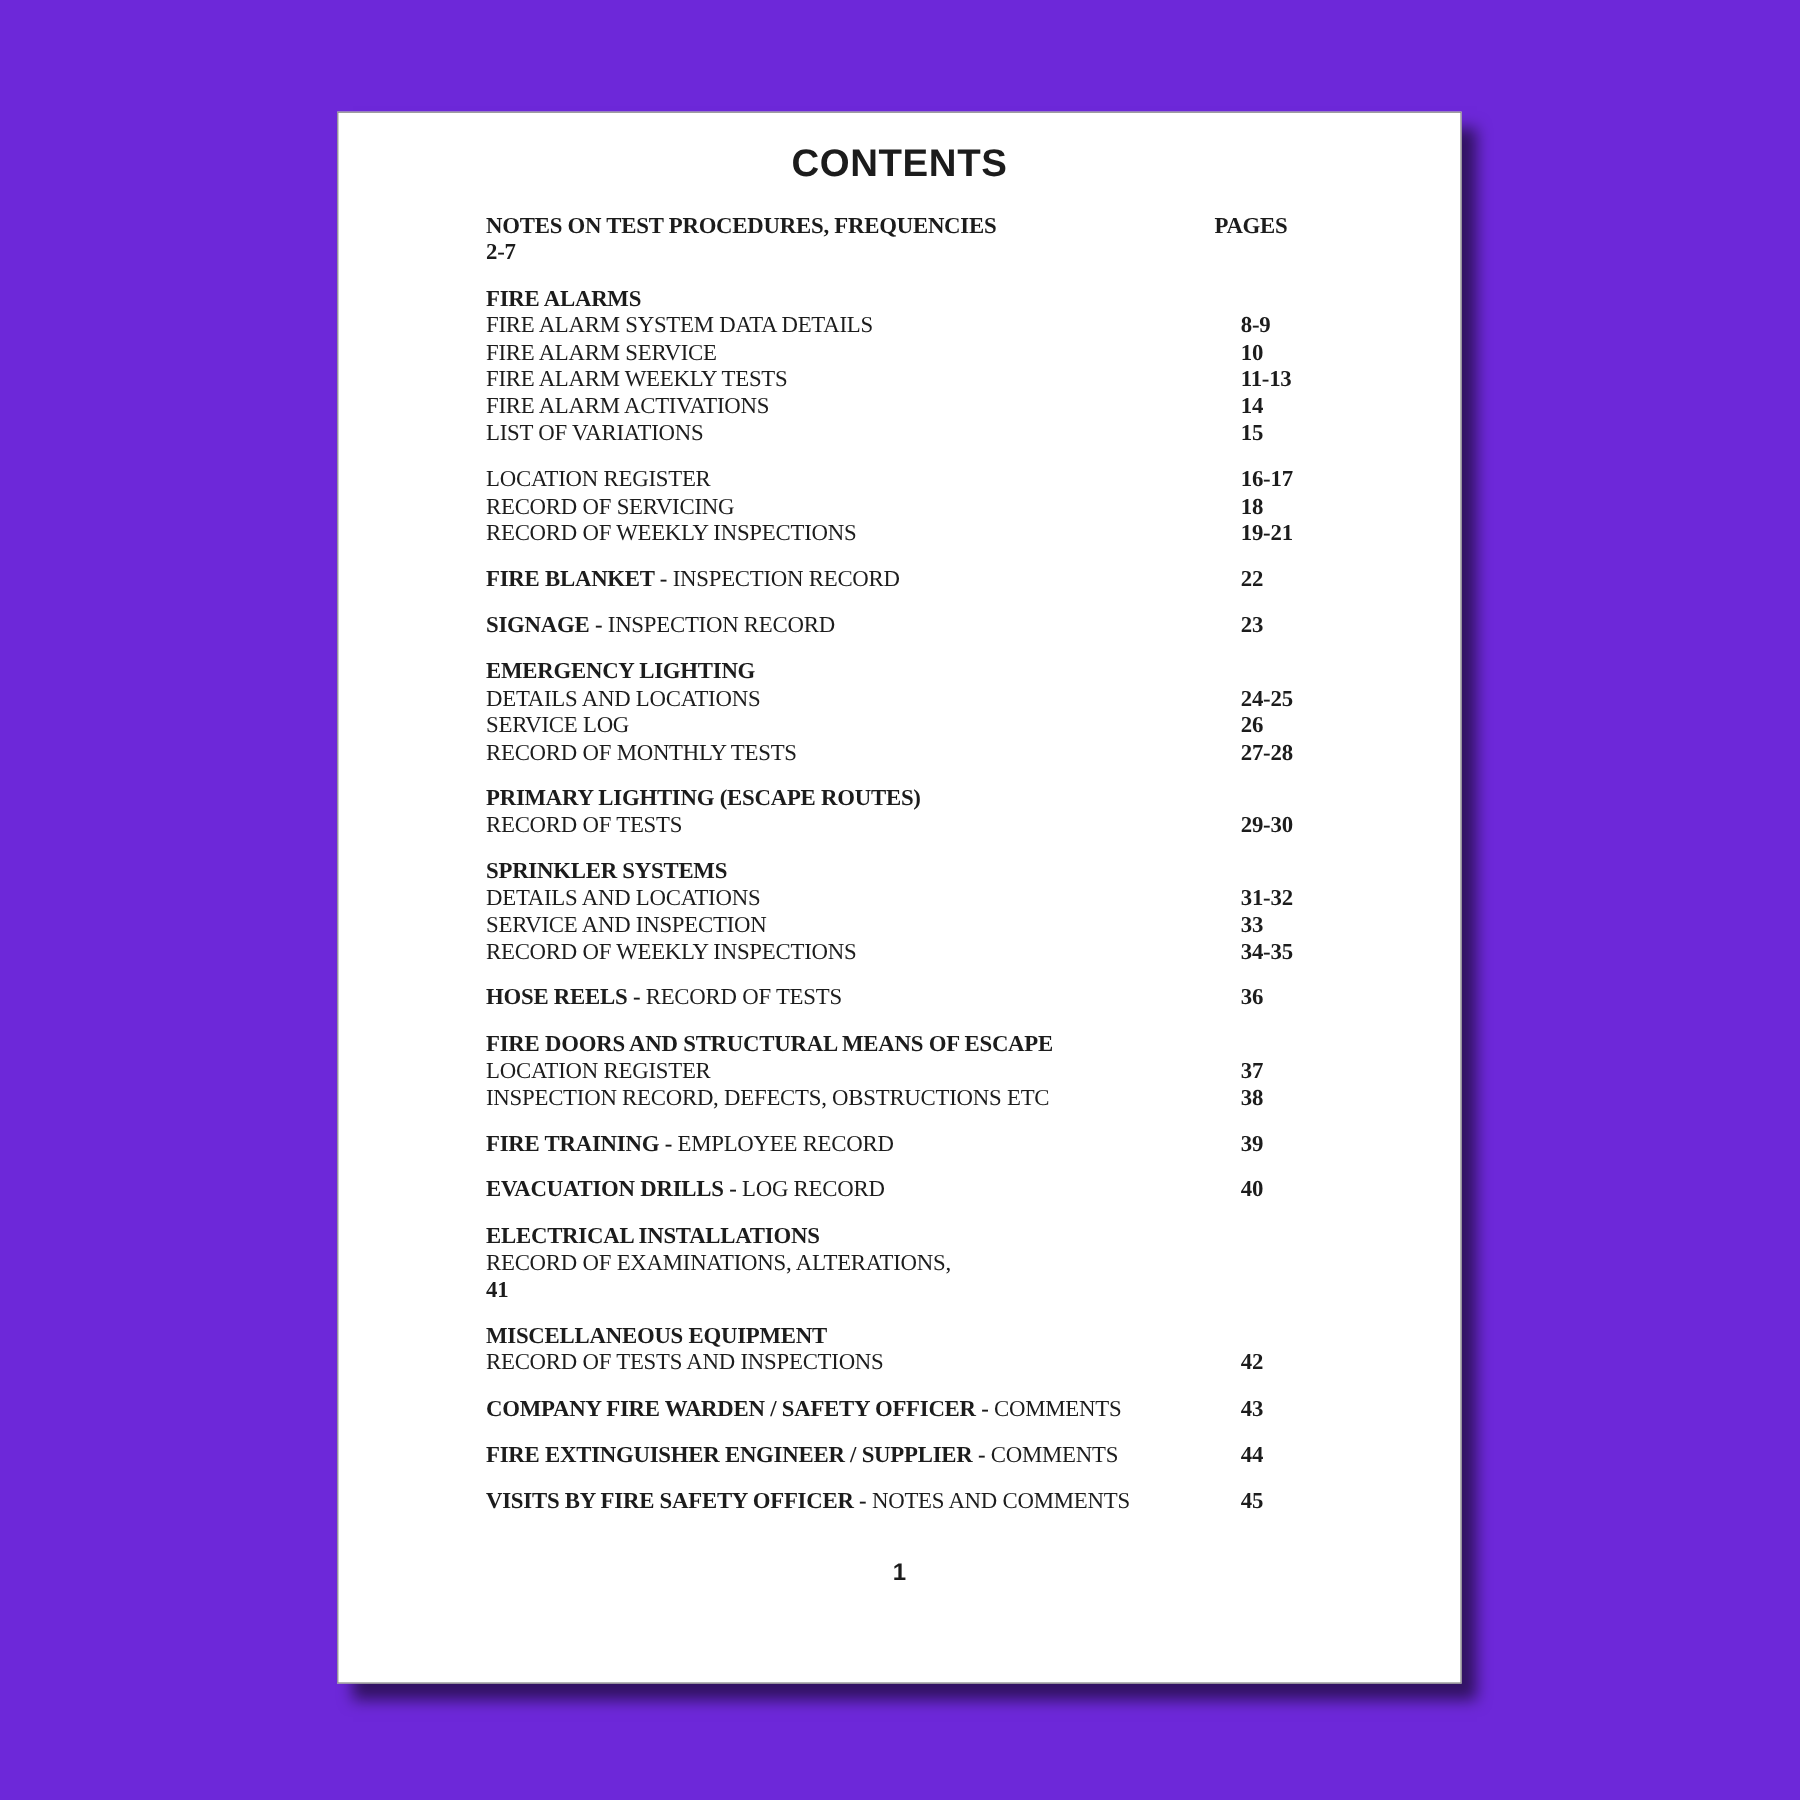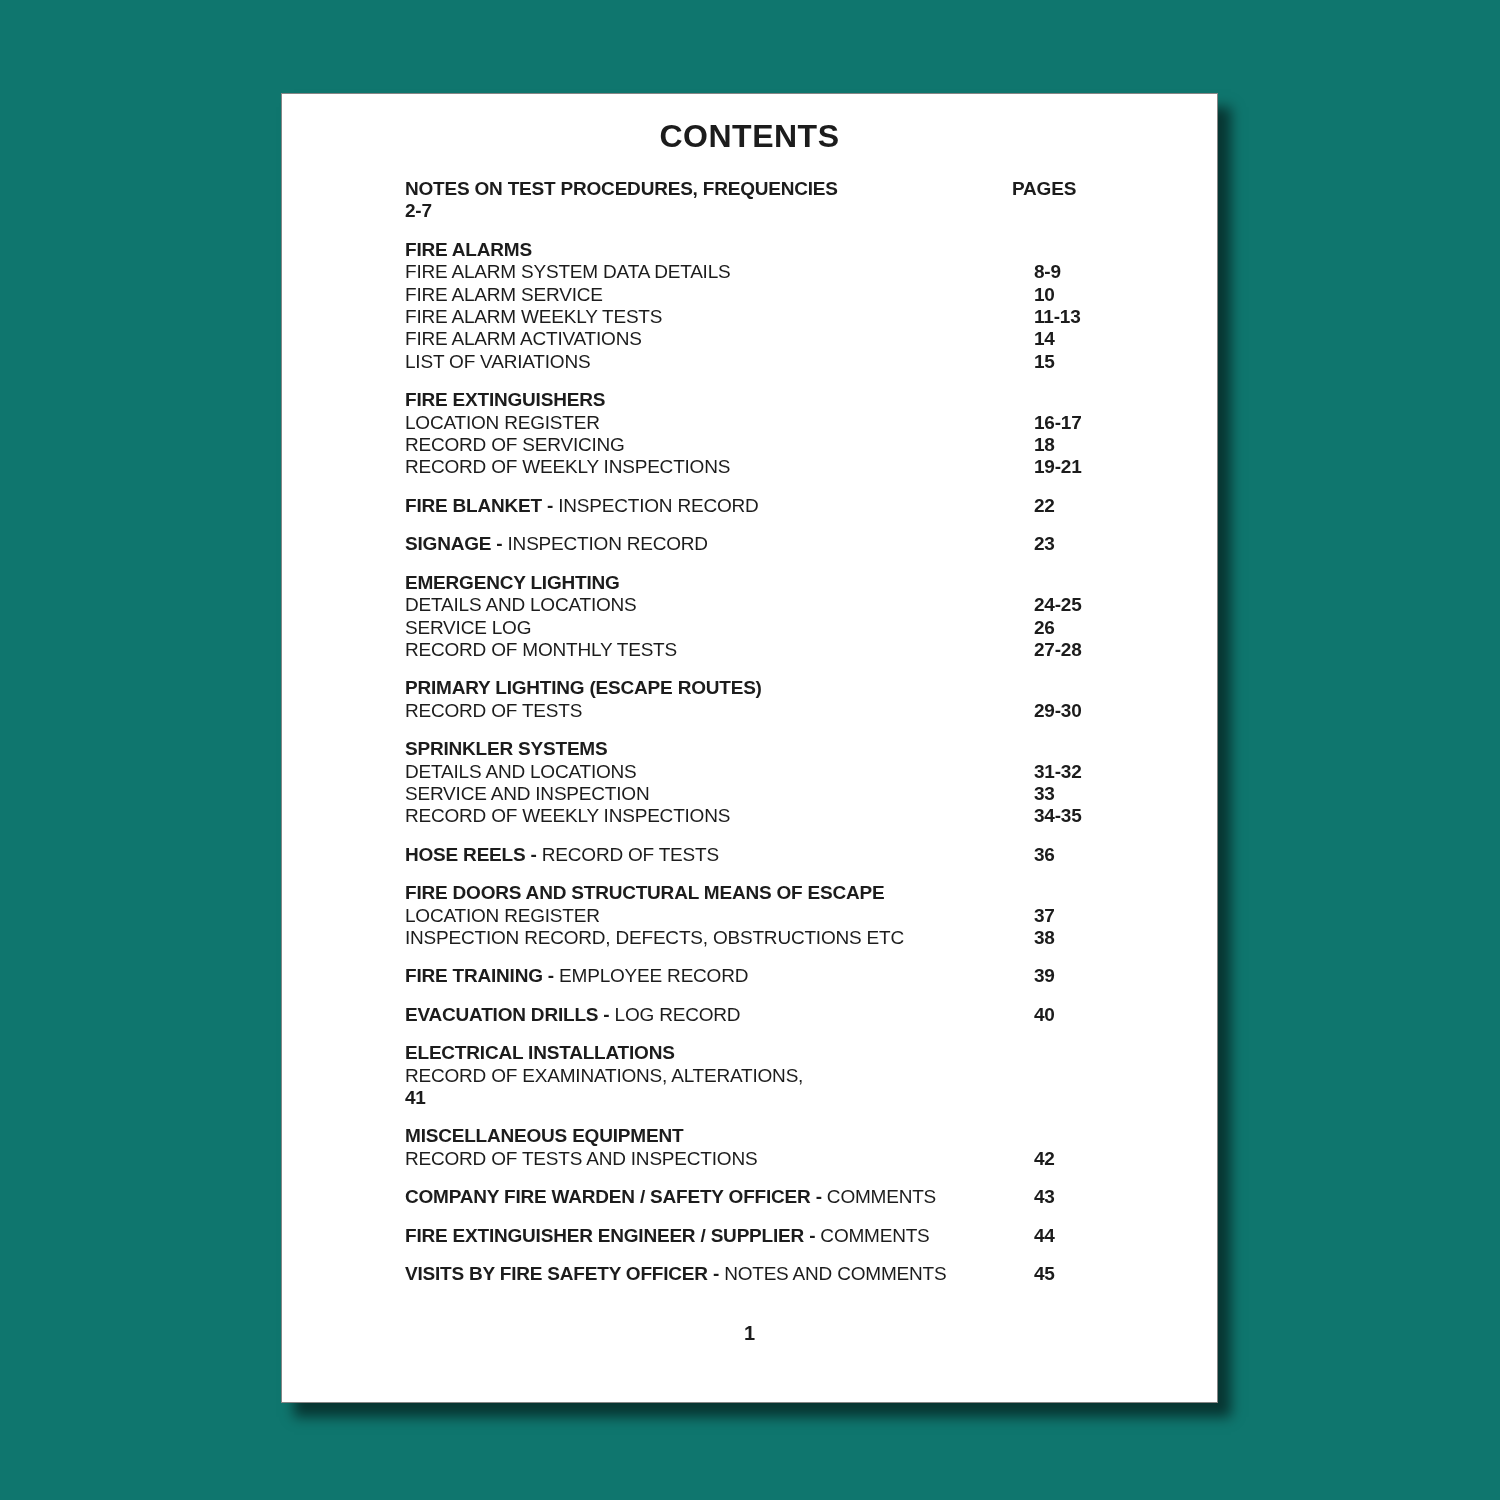--- a/index.html
+++ b/index.html
@@ -15,7 +15,7 @@
     position: relative;
     width: 1500px;
     height: 1500px;
-    background: #0f766e;
+    background: #6d28d9;
     overflow: hidden;
   }
   .paper {

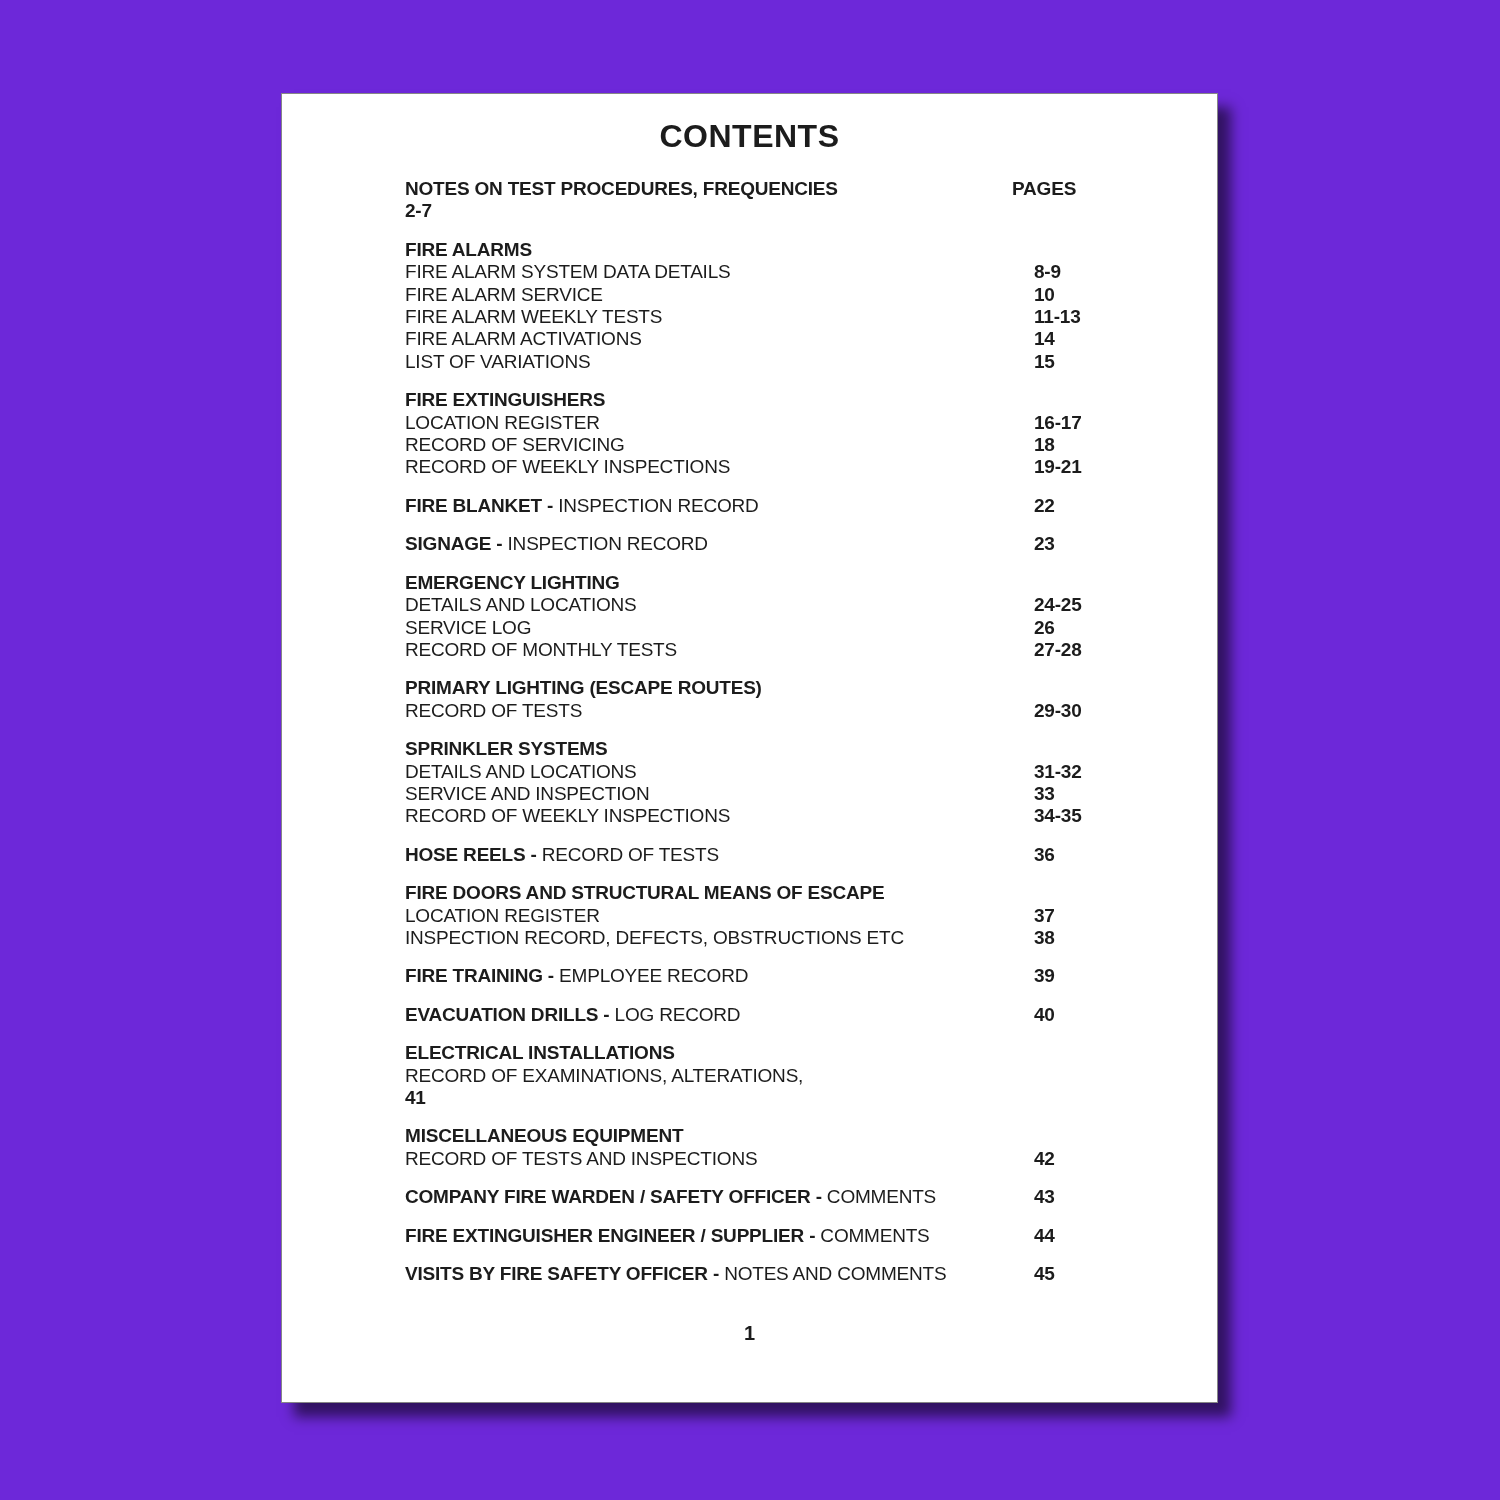--- a/index.html
+++ b/index.html
@@ -43,6 +43,7 @@
     padding-right: 20px;
     font-size: 19px;
     letter-spacing: -0.2px;
+    font-family: Liberation Serif, serif;
   }
   .section { margin-top: 16px; }
   .section:first-child { margin-top: 0; }

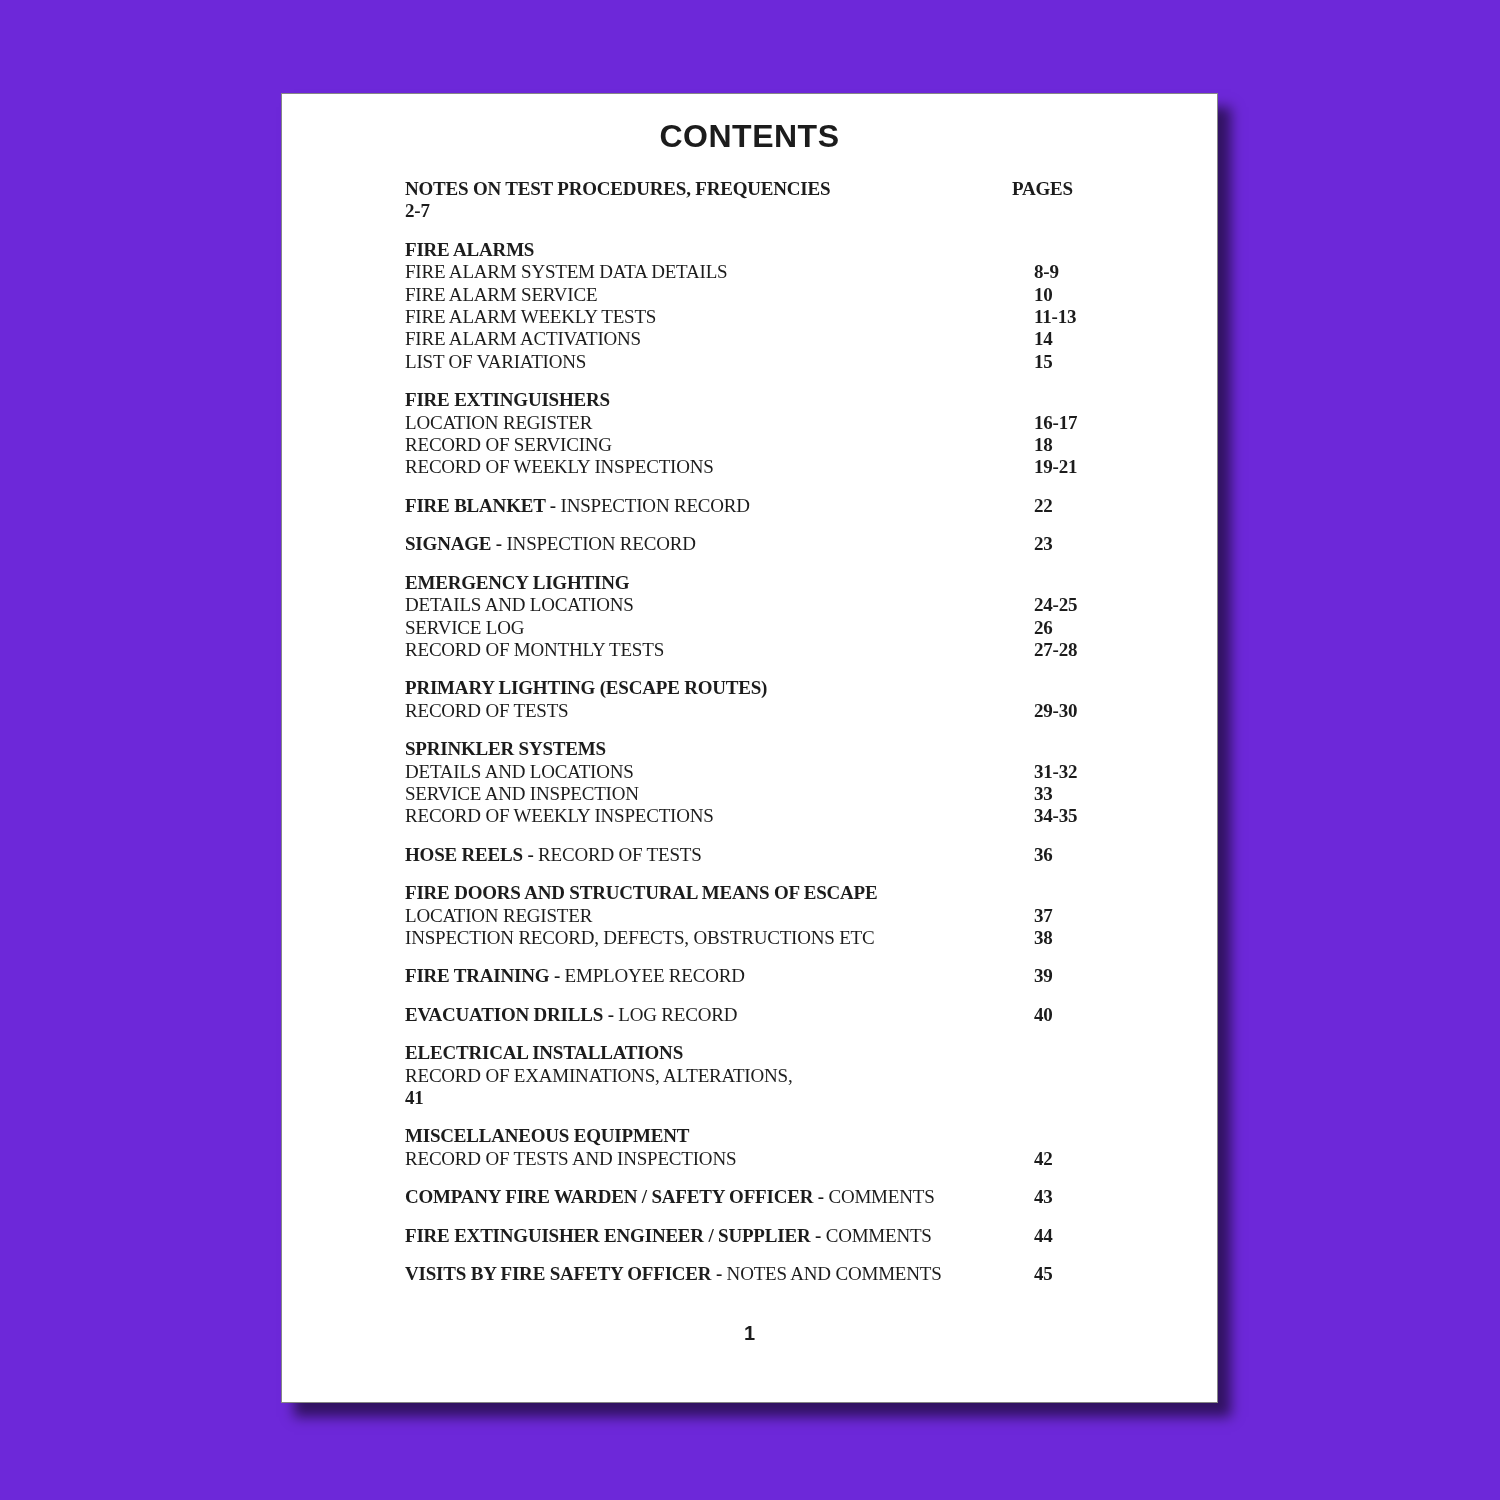--- a/index.html
+++ b/index.html
@@ -116,10 +116,6 @@
         </div>
         <div class="section">
           <div class="row">
-            <span class="label"><span class="b">FIRE EXTINGUISHERS</span></span>
-            <span class="pages"></span>
-          </div>
-          <div class="row">
             <span class="label"><span>LOCATION REGISTER</span></span>
             <span class="pages">16-17</span>
           </div>

